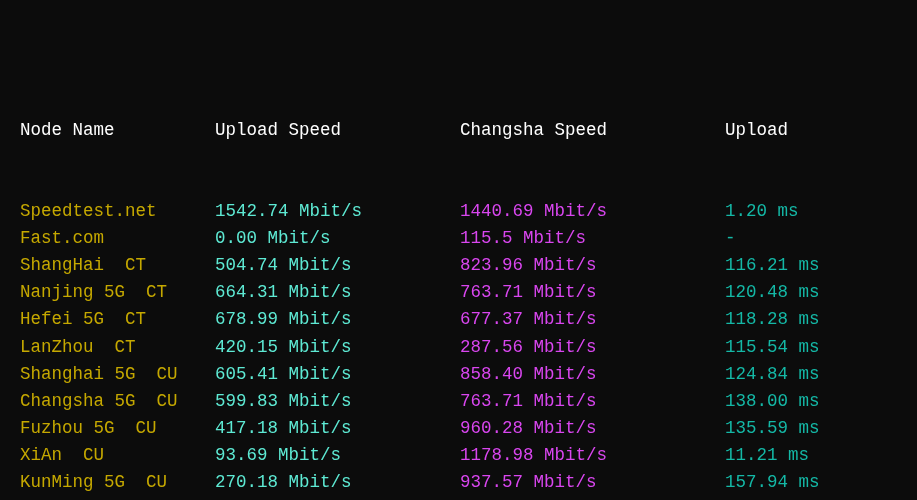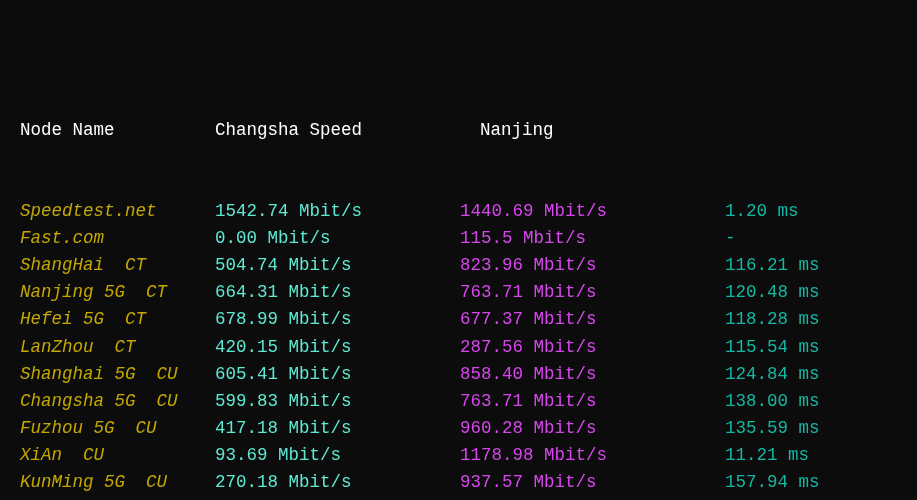--- a/index.html
+++ b/index.html
@@ -31,6 +31,7 @@
 
 <div class="row">
   <span class="col-node hdr">Node Name</span>
+  <span class="col-upload hdr">Upload Speed</span>
   <span class="col-download hdr">Changsha Speed</span>
   <span class="col-latency hdr">Nanjing</span>
 </div>

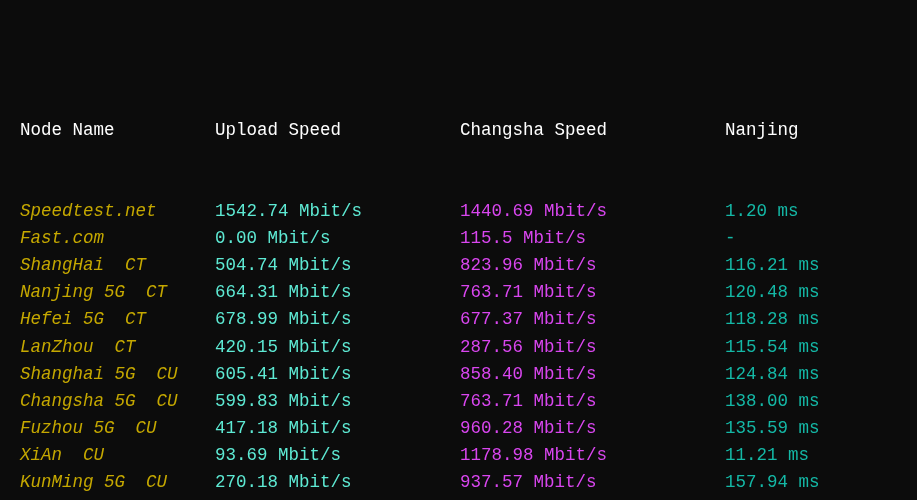--- a/index.html
+++ b/index.html
@@ -33,7 +33,7 @@
   <span class="col-node hdr">Node Name</span>
   <span class="col-upload hdr">Upload Speed</span>
   <span class="col-download hdr">Changsha Speed</span>
-  <span class="col-latency hdr">Nanjing</span>
+  <span class="col-latency hdr">Upload</span>
 </div>
 
 <div id="rows-container"><div class="row"><span class="col-node"><span class="yellow">Speedtest.net</span></span><span class="col-upload green">1542.74 Mbit/s</span><span class="col-download red">1440.69 Mbit/s</span><span class="col-latency cyan">1.20 ms</span></div><div class="row"><span class="col-node"><span class="yellow">Fast.com</span></span><span class="col-upload green">0.00 Mbit/s</span><span class="col-download red">115.5 Mbit/s</span><span class="col-latency cyan">-</span></div><div class="row"><span class="col-node"><span class="yellow">ShangHai  </span><span class="yellow">CT</span></span><span class="col-upload green">504.74 Mbit/s</span><span class="col-download red">823.96 Mbit/s</span><span class="col-latency cyan">116.21 ms</span></div><div class="row"><span class="col-node"><span class="yellow">Nanjing 5G  </span><span class="yellow">CT</span></span><span class="col-upload green">664.31 Mbit/s</span><span class="col-download red">763.71 Mbit/s</span><span class="col-latency cyan">120.48 ms</span></div><div class="row"><span class="col-node"><span class="yellow">Hefei 5G  </span><span class="yellow">CT</span></span><span class="col-upload green">678.99 Mbit/s</span><span class="col-download red">677.37 Mbit/s</span><span class="col-latency cyan">118.28 ms</span></div><div class="row"><span class="col-node"><span class="yellow">LanZhou  </span><span class="yellow">CT</span></span><span class="col-upload green">420.15 Mbit/s</span><span class="col-download red">287.56 Mbit/s</span><span class="col-latency cyan">115.54 ms</span></div><div class="row"><span class="col-node"><span class="yellow">Shanghai 5G  </span><span class="yellow">CU</span></span><span class="col-upload green">605.41 Mbit/s</span><span class="col-download red">858.40 Mbit/s</span><span class="col-latency cyan">124.84 ms</span></div><div class="row"><span class="col-node"><span class="yellow">Changsha 5G  </span><span class="yellow">CU</span></span><span class="col-upload green">599.83 Mbit/s</span><span class="col-download red">763.71 Mbit/s</span><span class="col-latency cyan">138.00 ms</span></div><div class="row"><span class="col-node"><span class="yellow">Fuzhou 5G  </span><span class="yellow">CU</span></span><span class="col-upload green">417.18 Mbit/s</span><span class="col-download red">960.28 Mbit/s</span><span class="col-latency cyan">135.59 ms</span></div><div class="row"><span class="col-node"><span class="yellow">XiAn  </span><span class="yellow">CU</span></span><span class="col-upload green">93.69 Mbit/s</span><span class="col-download red">1178.98 Mbit/s</span><span class="col-latency cyan">11.21 ms</span></div><div class="row"><span class="col-node"><span class="yellow">KunMing 5G  </span><span class="yellow">CU</span></span><span class="col-upload green">270.18 Mbit/s</span><span class="col-download red">937.57 Mbit/s</span><span class="col-latency cyan">157.94 ms</span></div><div class="row"><span class="col-node"><span class="yellow">ShangHai 5G   </span><span class="cm-red">CM</span></span><span class="col-upload green">390.38 Mbit/s</span><span class="col-download red">863.41 Mbit/s</span><span class="col-latency cyan">207.80 ms</span></div></div>

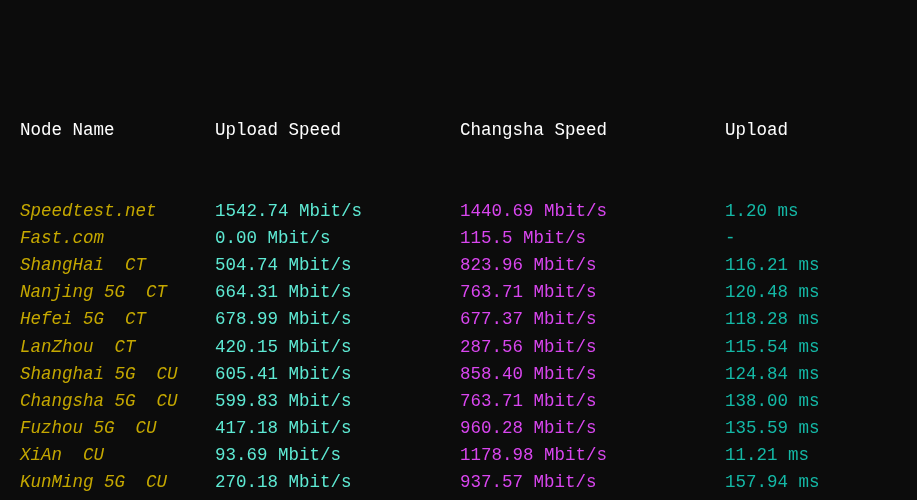--- a/index.html
+++ b/index.html
@@ -18,7 +18,7 @@
     .col-download { width: 265px; flex-shrink: 0; }
     .col-latency { flex-shrink: 0; }
     .hdr { color: #ffffff; font-weight: normal; }
-    .yellow { color: #c5a800; font-style: italic; }
+    .yellow { color: #c5a800; }
     .green { color: #5eead4; }
     .red { color: #d946ef; }
     .cyan { color: #14b8a6; }

